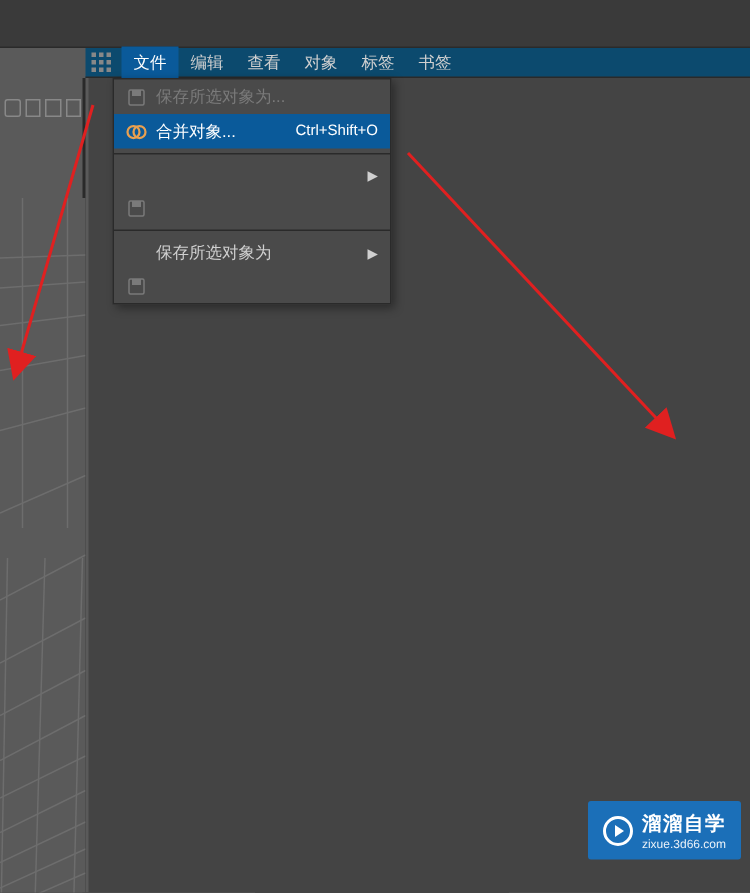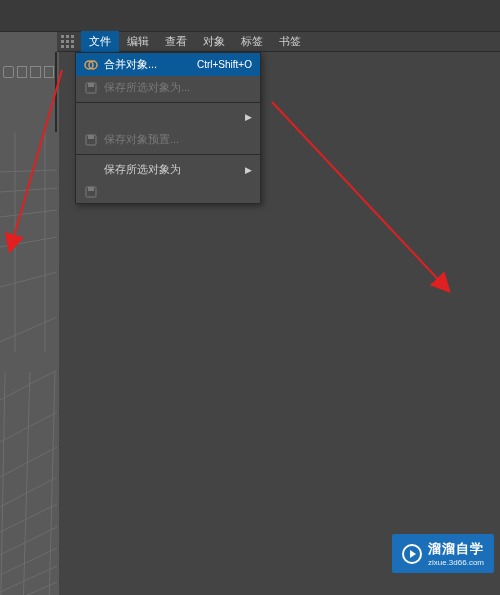--- a/index.html
+++ b/index.html
@@ -7,7 +7,7 @@
     
     .top-bar { position: absolute; top: 0; left: 0; right: 0; height: 32px; background: #3a3a3a; border-bottom: 1px solid #2a2a2a; }
     
-    .menu-bar { position: absolute; top: 32px; left: 57px; right: 0; height: 20px; background: #404040; display: flex; align-items: center; padding-left: 4px; border-bottom: 1px solid #2a2a2a; }
+    .menu-bar { position: absolute; top: 32px; left: 57px; right: 0; height: 20px; background: #0c4a6e; display: flex; align-items: center; padding-left: 4px; border-bottom: 1px solid #2a2a2a; }
     .menu-grid-icon { width: 14px; height: 14px; margin-right: 6px; display: grid; grid-template-columns: repeat(3, 1fr); grid-template-rows: repeat(3, 1fr); gap: 1px; }
     .menu-grid-icon span { background: #888; width: 3px; height: 3px; }
     .menu-item { color: #d0d0d0; font-size: 11px; padding: 3px 8px; cursor: pointer; }

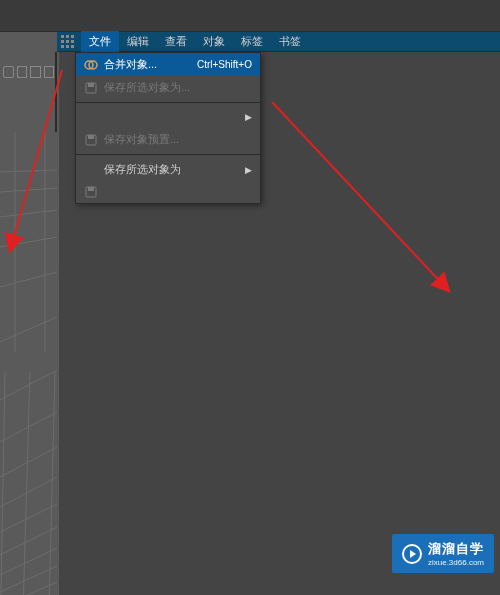--- a/index.html
+++ b/index.html
@@ -103,6 +103,15 @@
 <div class="right-panel"></div>
 
 <div class="dropdown-menu">
+  <div class="dropdown-item disabled">
+    <span class="dropdown-icon">
+      <svg width="14" height="14" viewBox="0 0 14 14">
+          <rect x="2" y="2" width="10" height="10" rx="1" fill="none" stroke="#7a7a7a" stroke-width="1"></rect>
+          <rect x="4" y="2" width="6" height="4" fill="#7a7a7a"></rect>
+        </svg>
+    </span>
+    <span class="dropdown-label">保存所选对象为...</span>
+  </div>
   <div class="dropdown-item highlighted">
     <span class="dropdown-icon">
       <svg width="14" height="14" viewBox="0 0 14 14">
@@ -112,15 +121,6 @@
     </span>
     <span class="dropdown-label">合并对象...</span>
     <span class="dropdown-shortcut">Ctrl+Shift+O</span>
-  </div>
-  <div class="dropdown-item disabled">
-    <span class="dropdown-icon">
-      <svg width="14" height="14" viewBox="0 0 14 14">
-          <rect x="2" y="2" width="10" height="10" rx="1" fill="none" stroke="#7a7a7a" stroke-width="1"></rect>
-          <rect x="4" y="2" width="6" height="4" fill="#7a7a7a"></rect>
-        </svg>
-    </span>
-    <span class="dropdown-label">保存所选对象为...</span>
   </div>
   <div class="dropdown-separator"></div>
   <div class="dropdown-item">

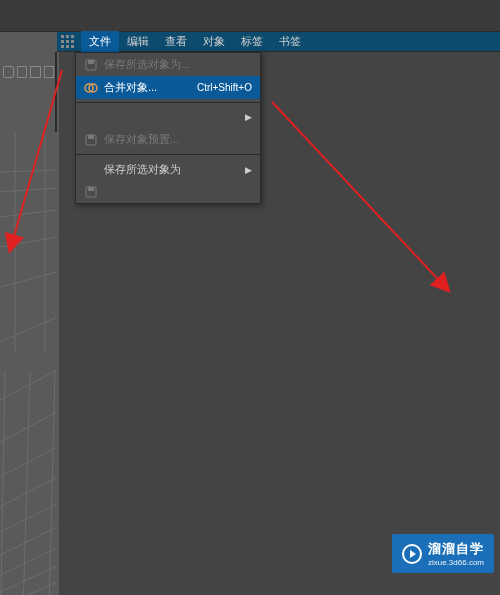--- a/index.html
+++ b/index.html
@@ -134,7 +134,6 @@
           <rect x="4" y="2" width="6" height="4" fill="#7a7a7a"></rect>
         </svg>
     </span>
-    <span class="dropdown-label">保存对象预置...</span>
   </div>
   <div class="dropdown-separator"></div>
   <div class="dropdown-item">

